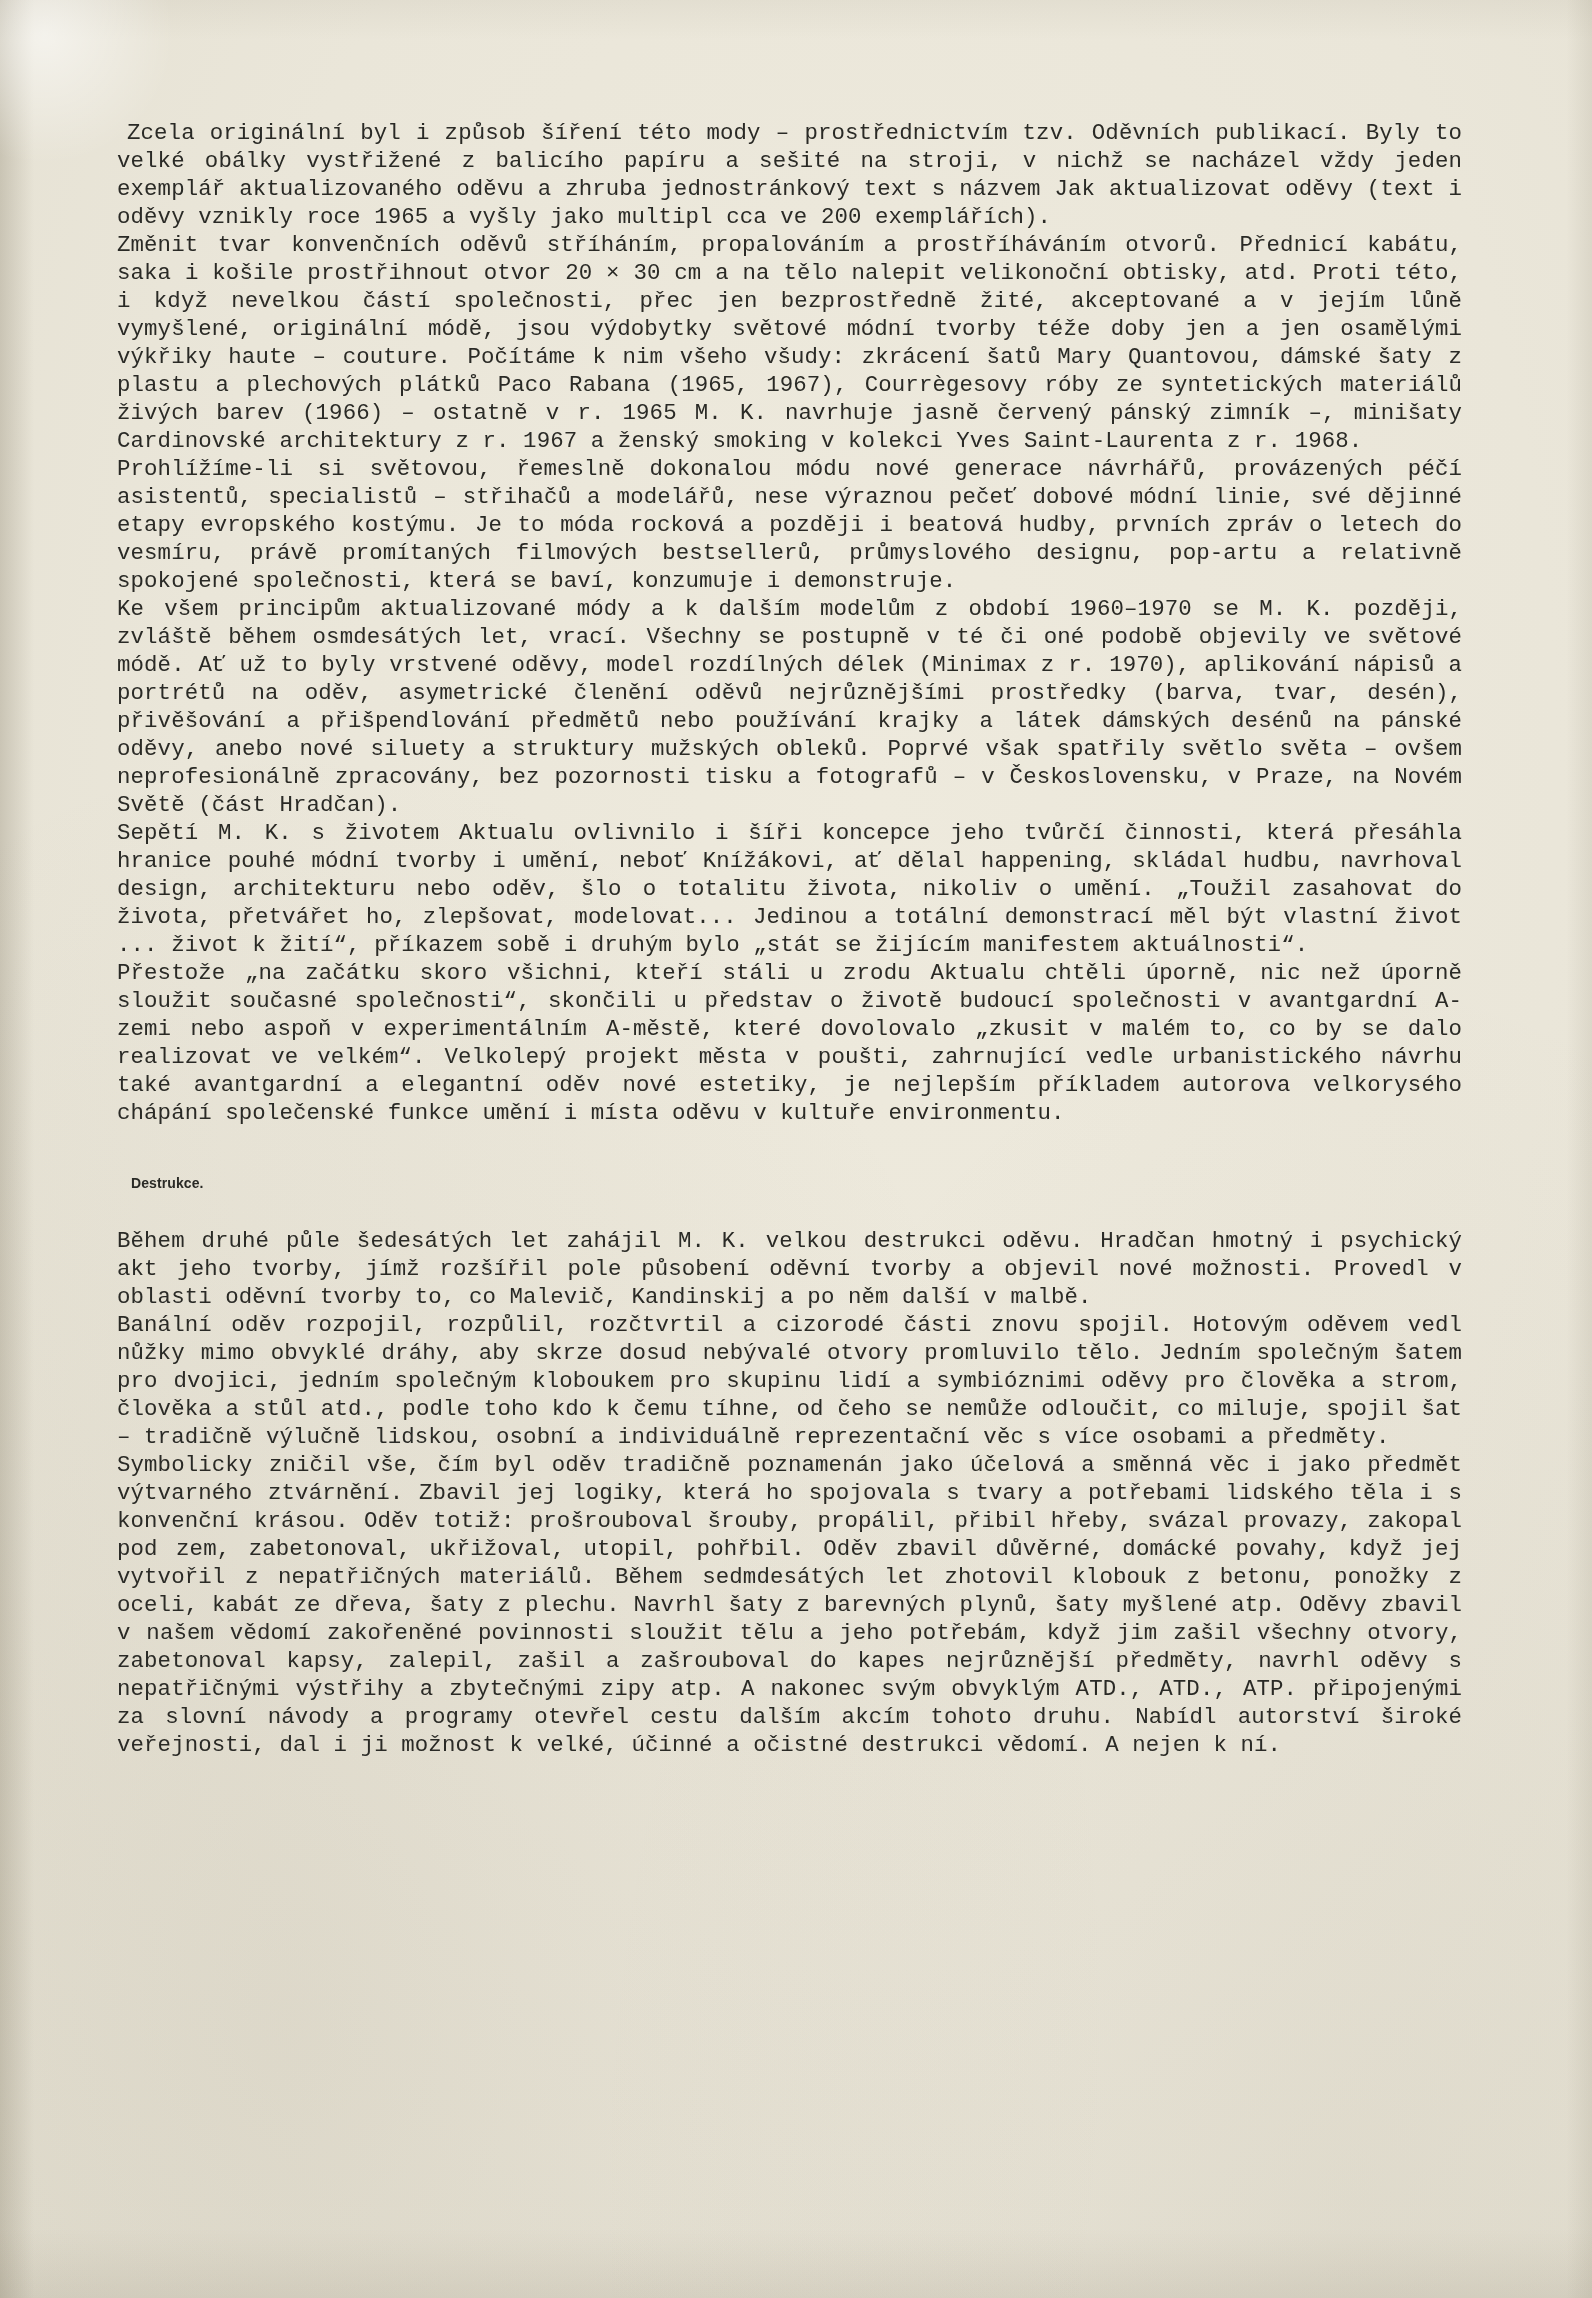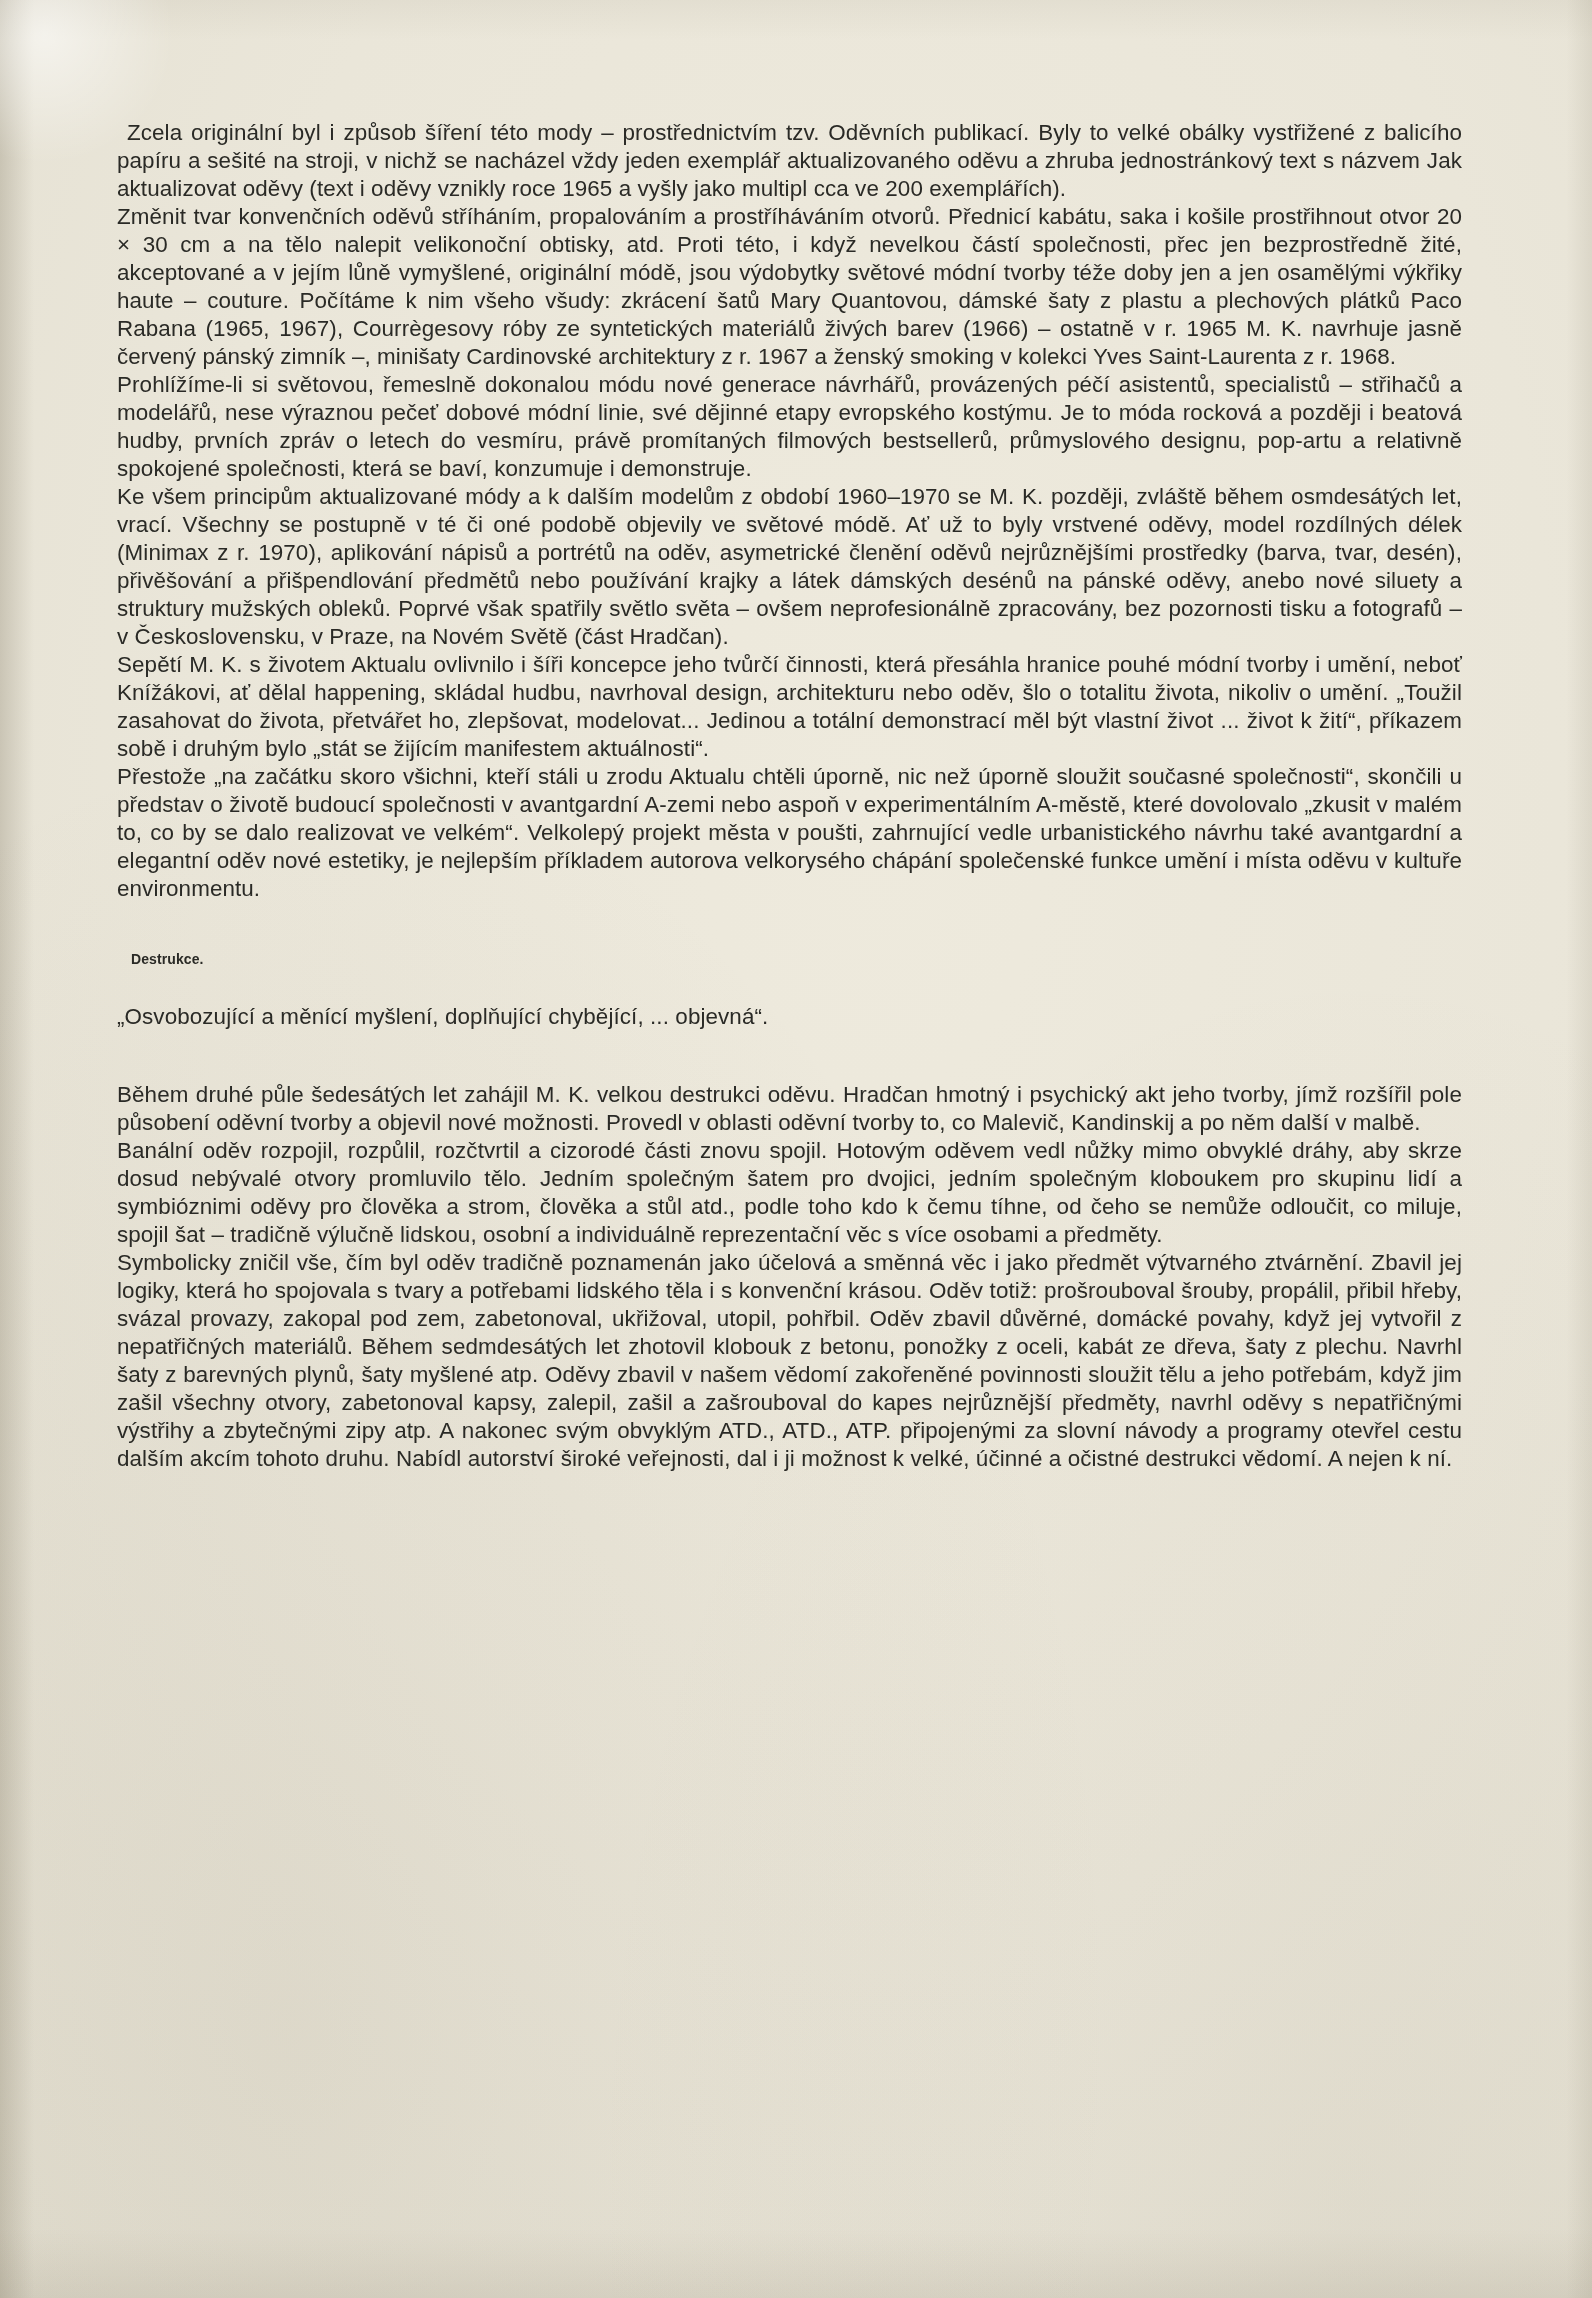--- a/index.html
+++ b/index.html
@@ -42,6 +42,7 @@
   }
   .text-block p {
     margin: 0;
+    font-family: Liberation Mono, monospace;
   }
   .text-block p.first {
     text-indent: 10px;

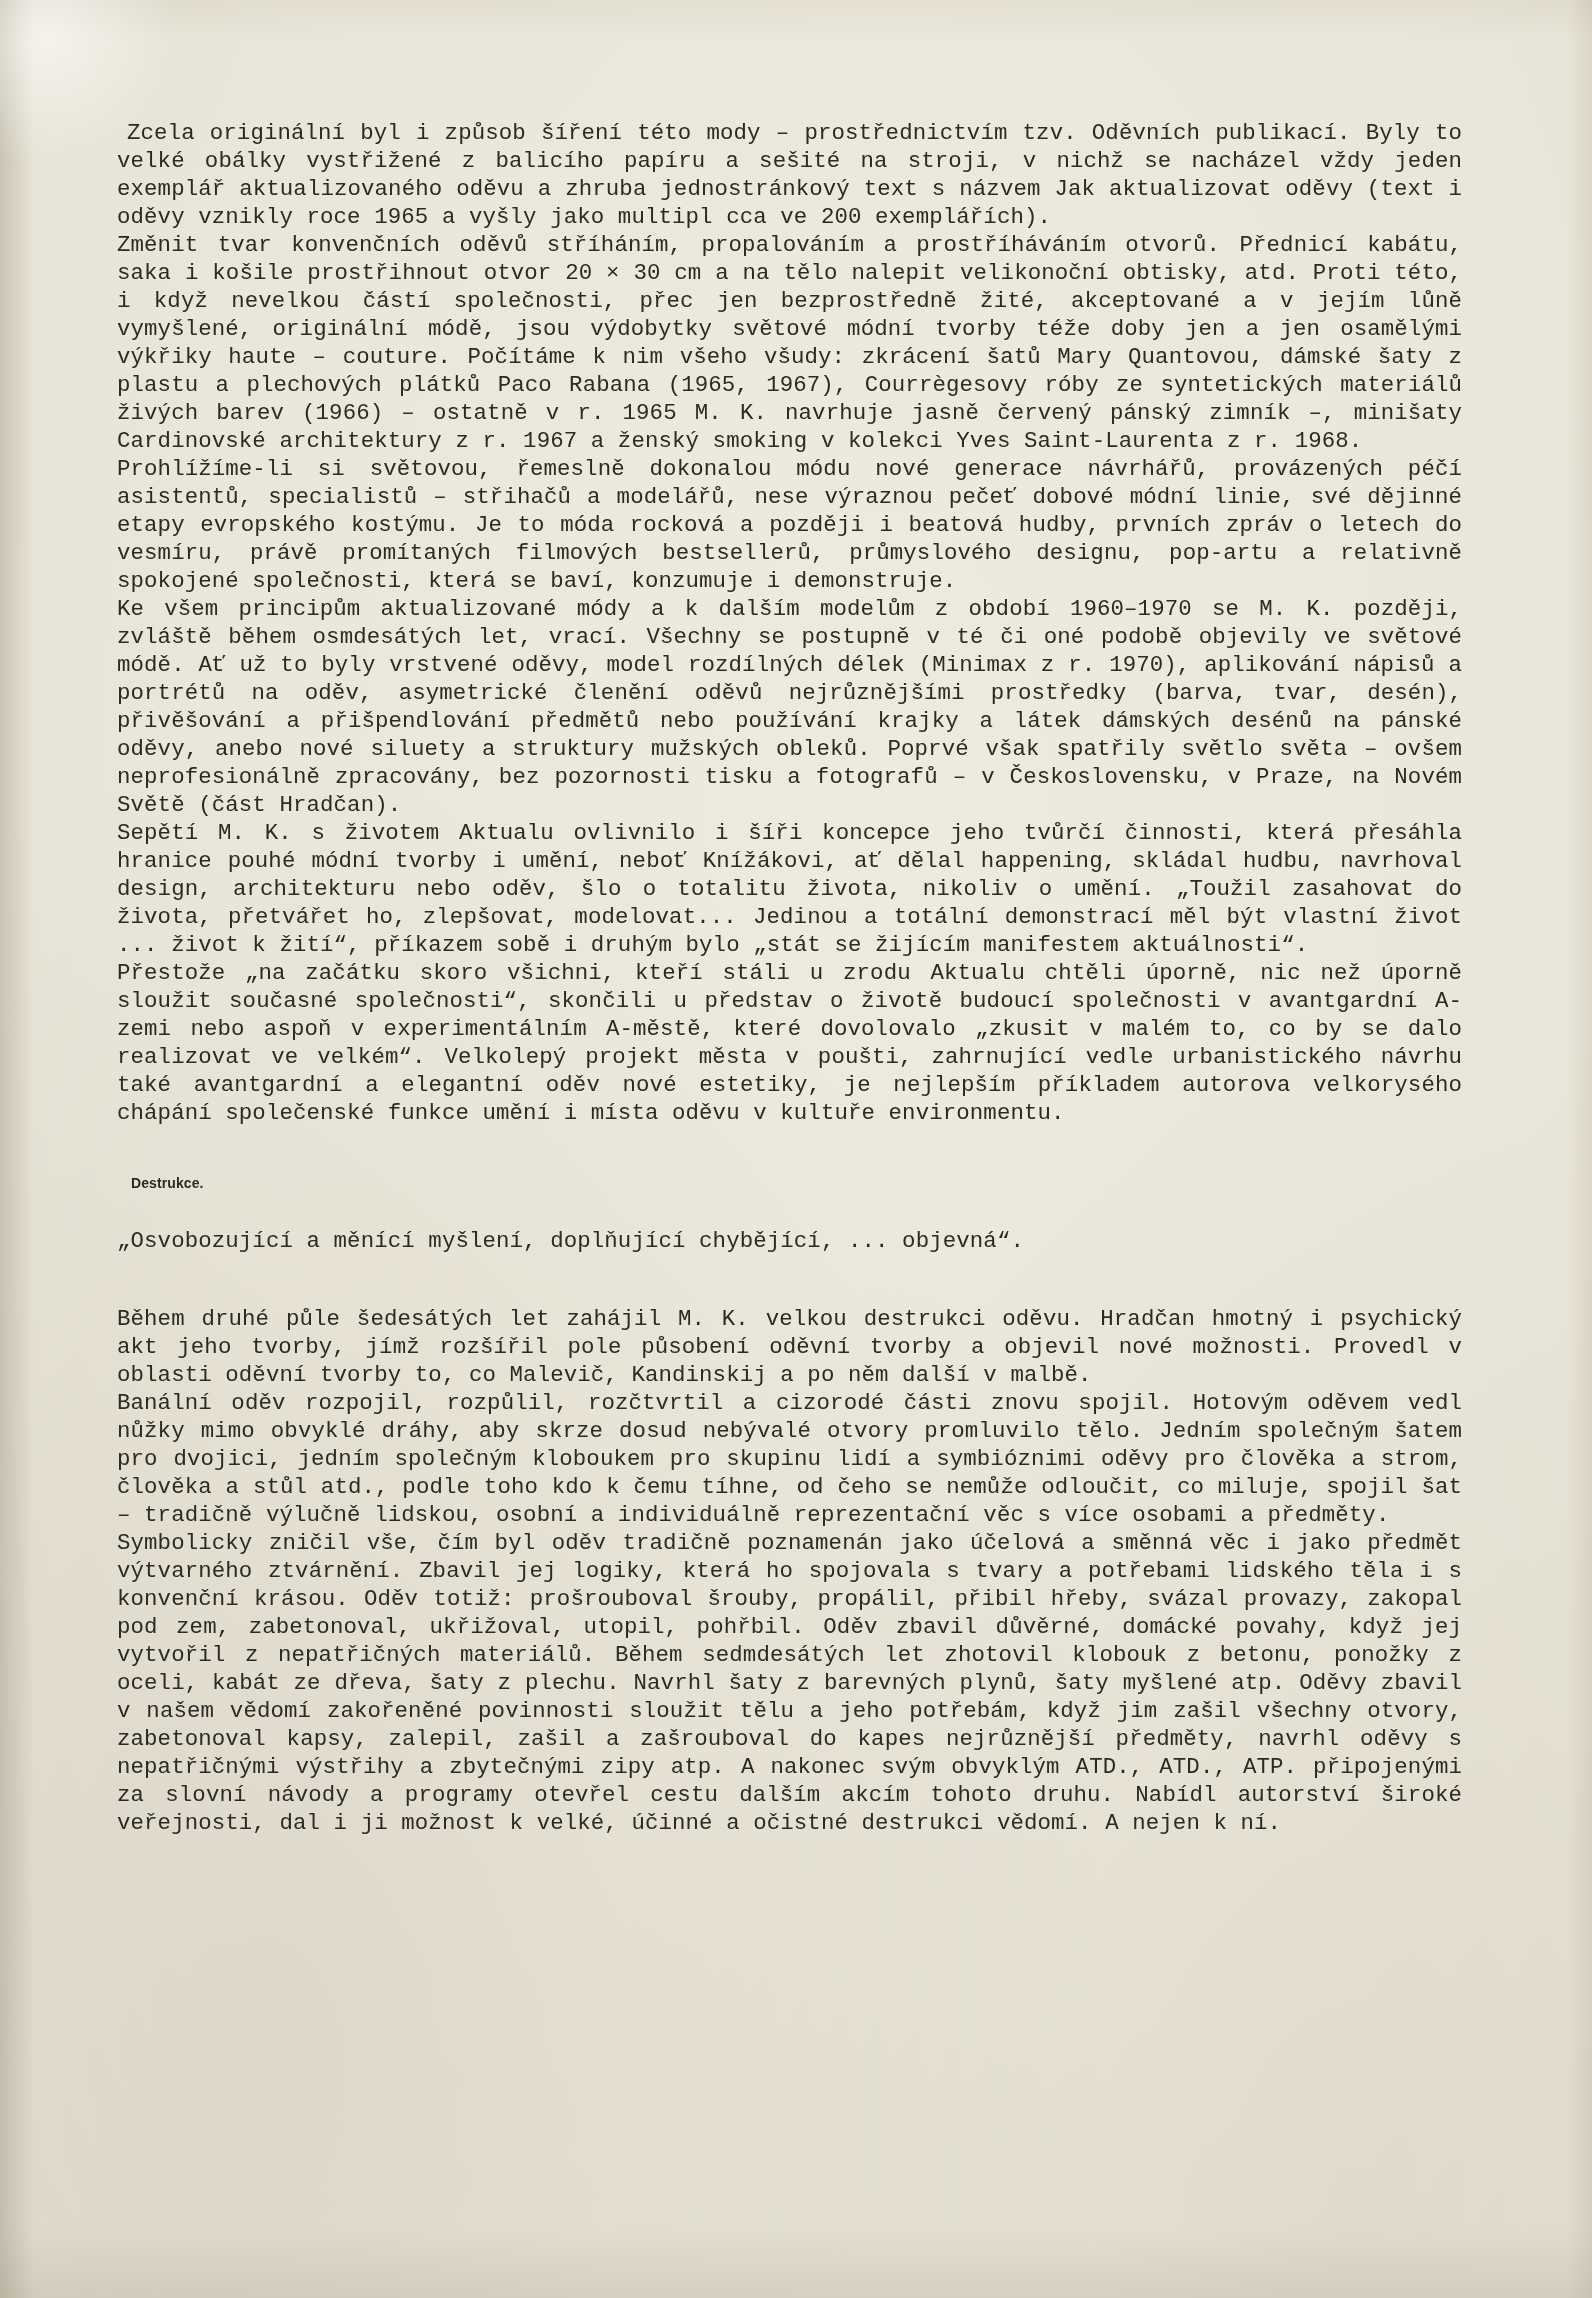--- a/index.html
+++ b/index.html
@@ -76,7 +76,6 @@
 
     <h2 class="section-heading">Destrukce.</h2>
 
-    <p class="quote-line">„Osvobozující a měnící myšlení, doplňující chybějící, ... objevná“.</p>
 
     <div>
       <p>Během druhé půle šedesátých let zahájil M. K. velkou destrukci oděvu. Hradčan hmotný i psychický akt jeho tvorby, jímž rozšířil pole působení oděvní tvorby a objevil nové možnosti. Provedl v oblasti oděvní tvorby to, co Malevič, Kandinskij a po něm další v malbě.</p>

